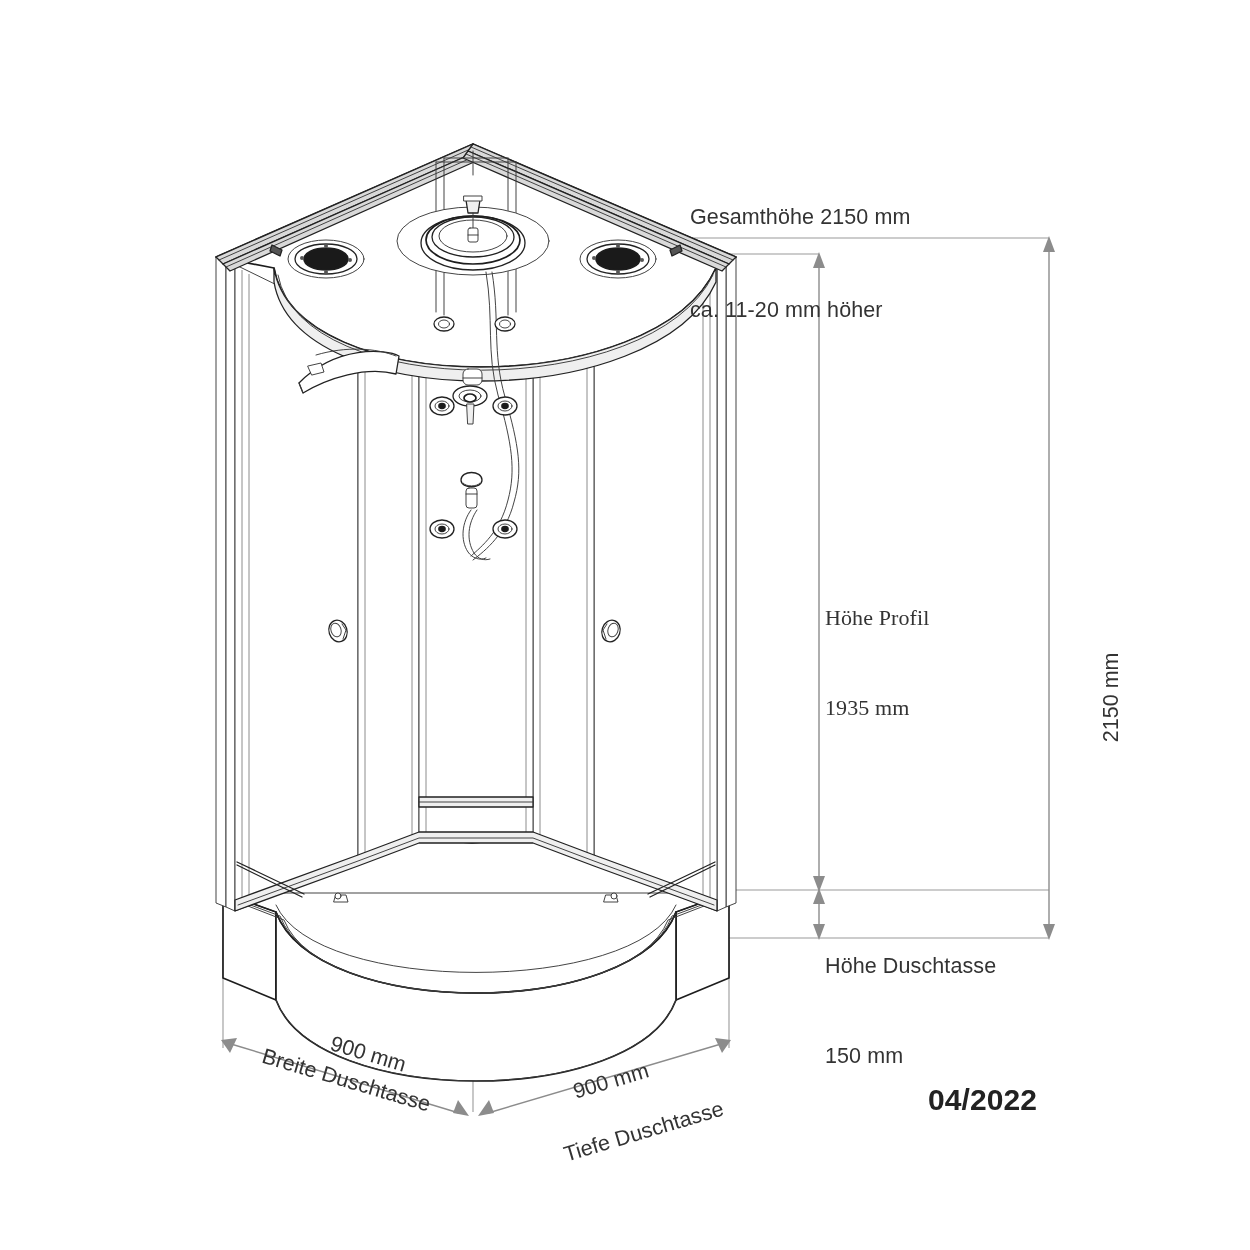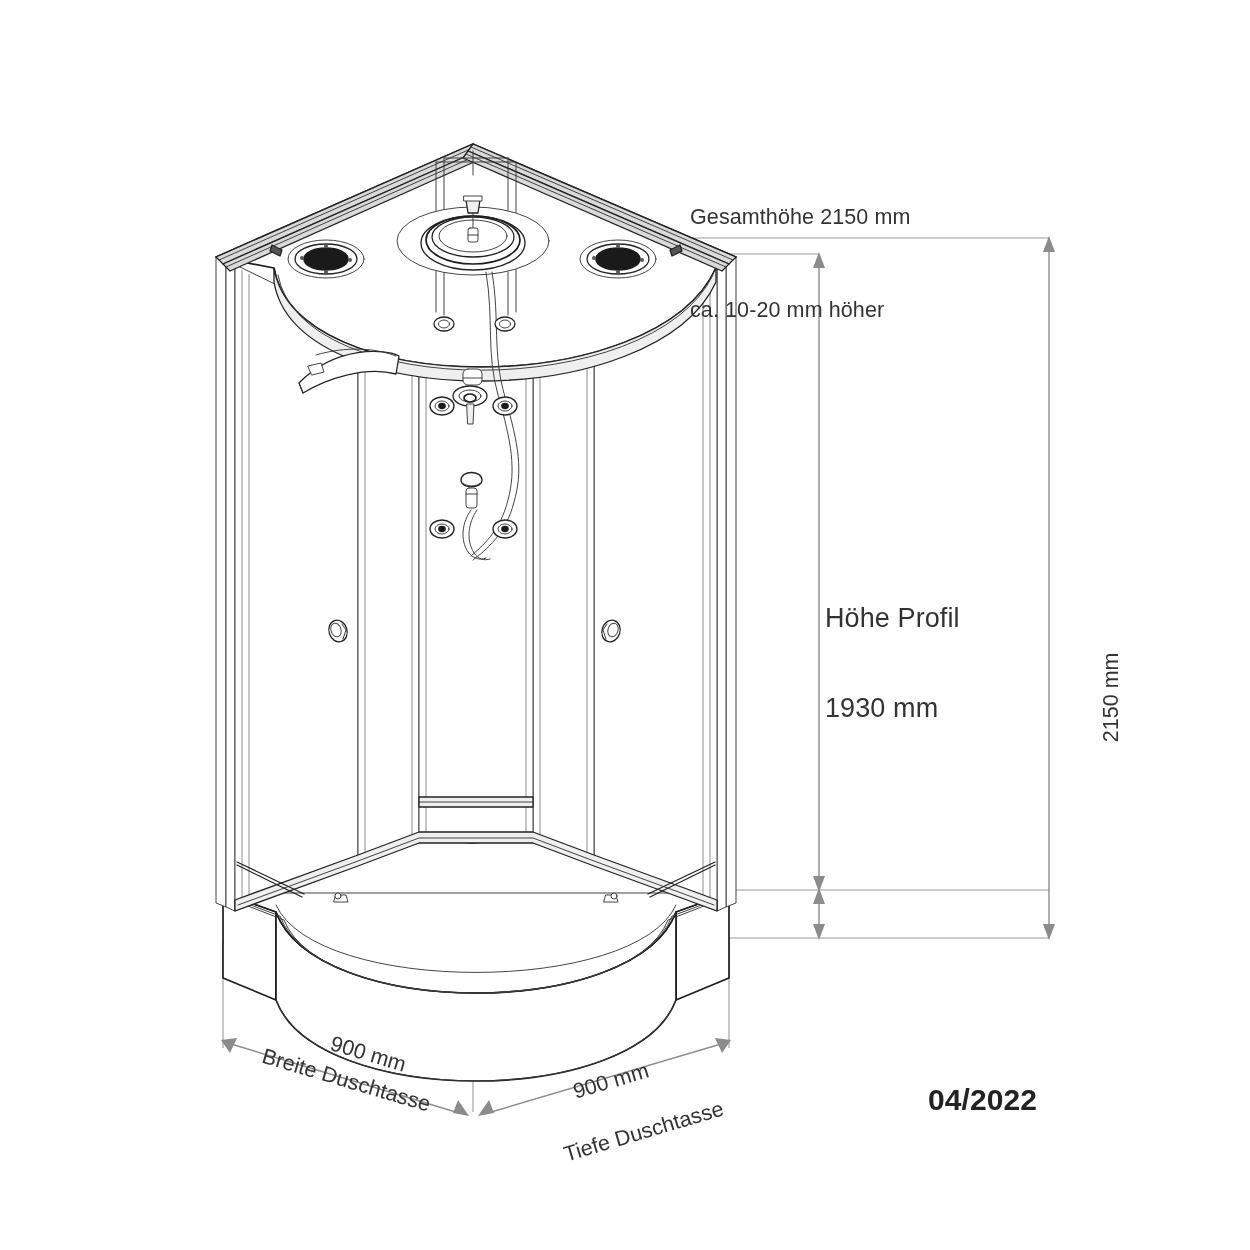--- a/index.html
+++ b/index.html
@@ -357,7 +357,7 @@
 
   <div class="txt note-block">
     <div>Gesamthöhe 2150 mm</div>
-    <div>ca. 10-20 mm höher</div>
+    <div>ca. 11-20 mm höher</div>
   </div>
 
   <div class="txt lbl-hoehe-profil">

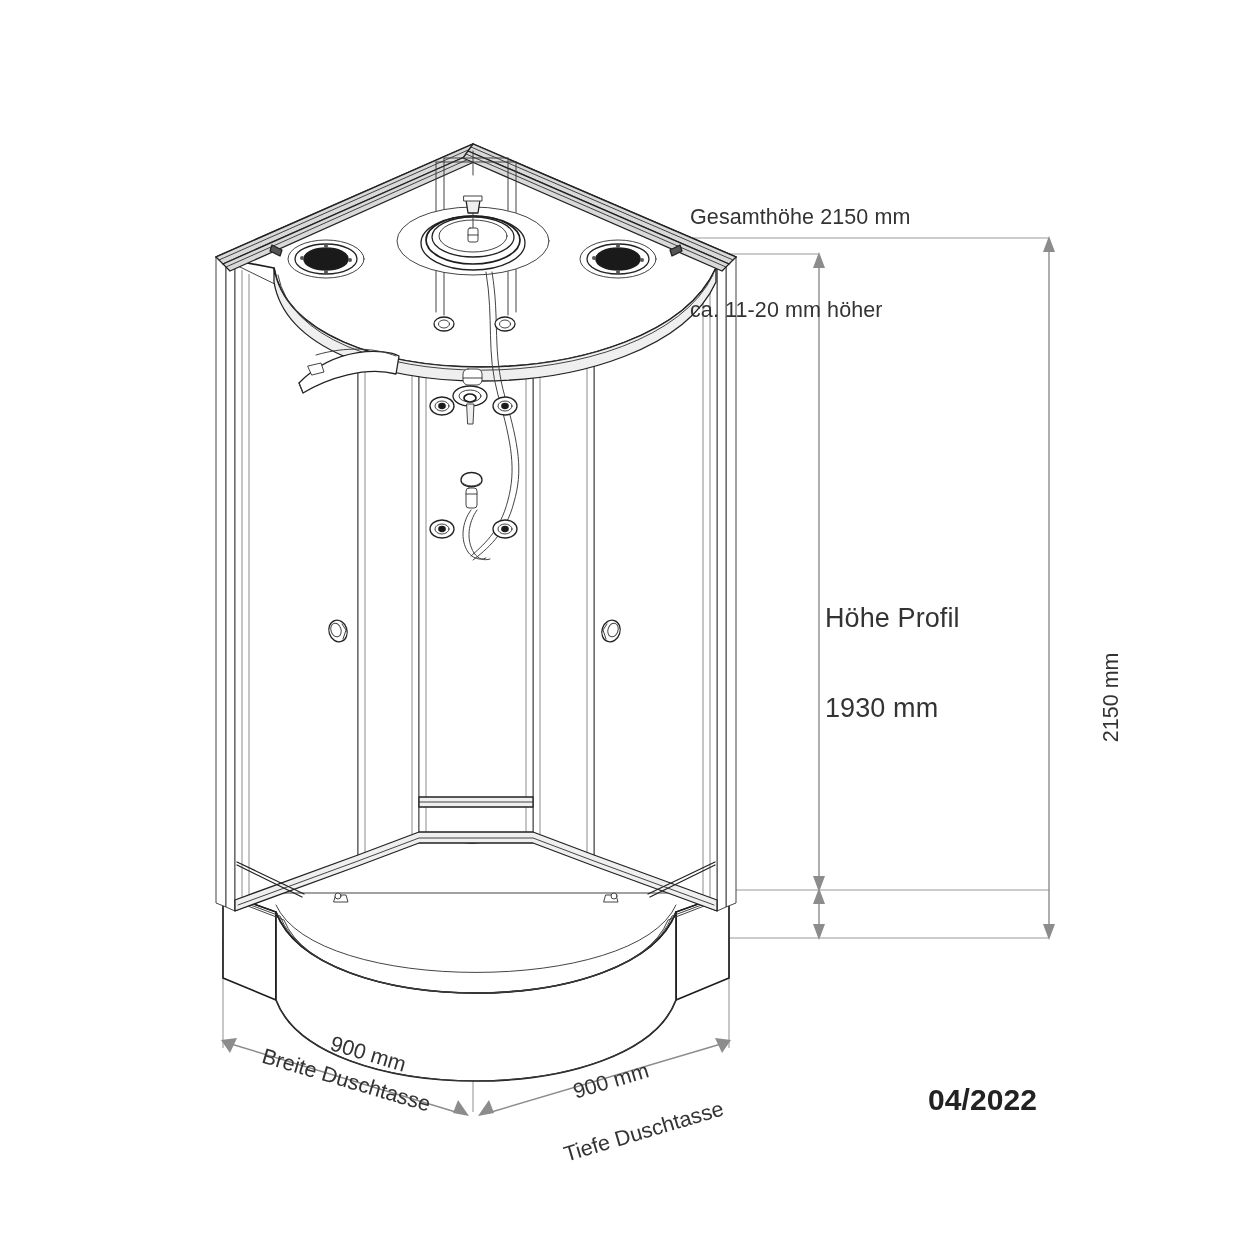--- a/index.html
+++ b/index.html
@@ -43,9 +43,10 @@
   .lbl-hoehe-profil {
     left: 809px;
     top: 543px;
-    font-size: 27px;
+    font-size: 22px;
     line-height: 30px;
     color: #333333;
+    font-family: Liberation Serif, serif;
   }
   .lbl-hoehe-tasse {
     left: 809px;

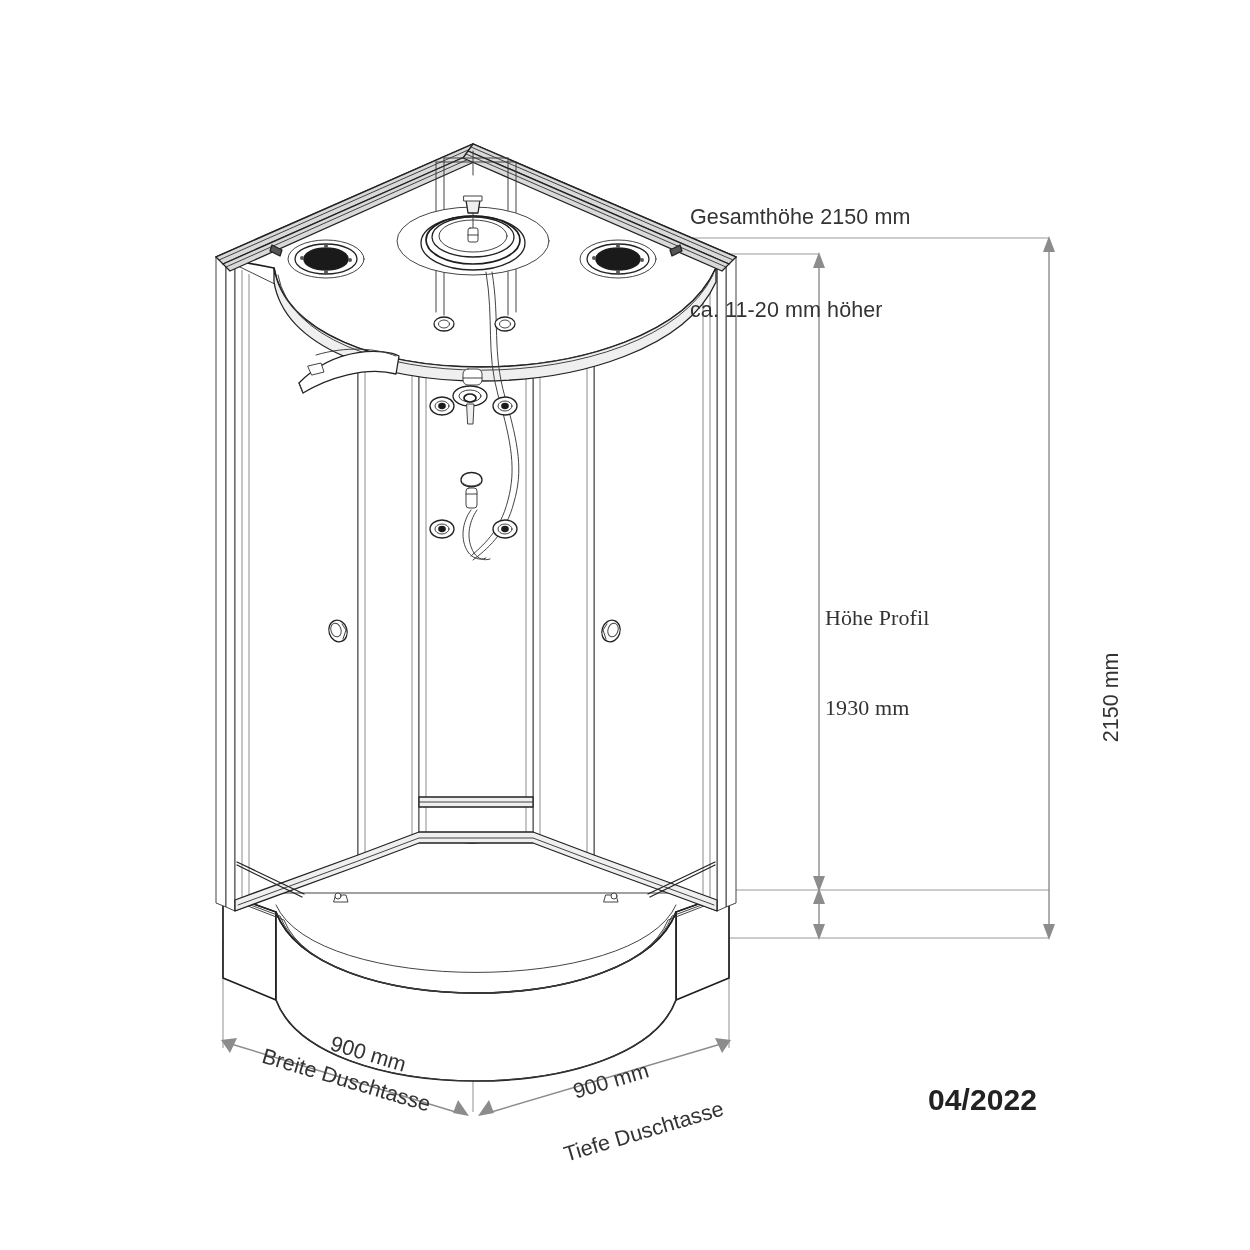--- a/index.html
+++ b/index.html
@@ -363,7 +363,7 @@
 
   <div class="txt lbl-hoehe-profil">
     <div>Höhe Profil</div>
-    <div>1930 mm</div>
+    <div>1935 mm</div>
   </div>
 
 

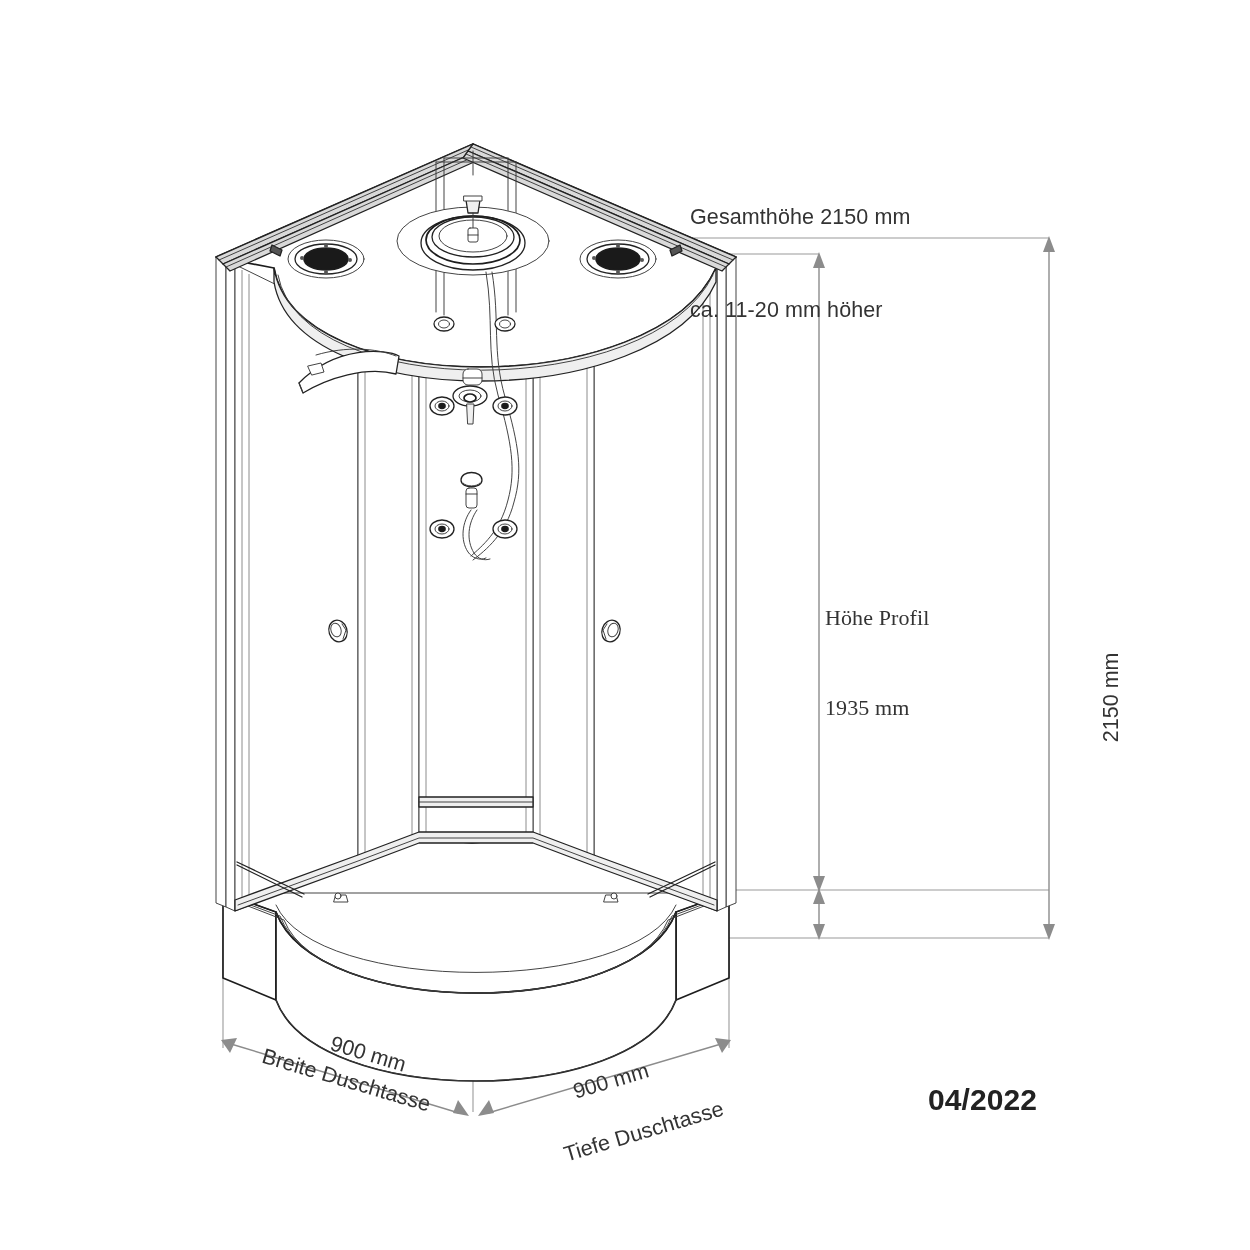--- a/index.html
+++ b/index.html
@@ -366,6 +366,10 @@
     <div>1935 mm</div>
   </div>
 
+  <div class="txt lbl-hoehe-tasse">
+    <div>Höhe Duschtasse</div>
+    <div>150 mm</div>
+  </div>
 
   <div class="rot-wrap" style="left:1063px; top:640px;">
     <div class="rot-inner" style="transform: rotate(-90deg) translate(-50%,-50%);">2150 mm</div>

